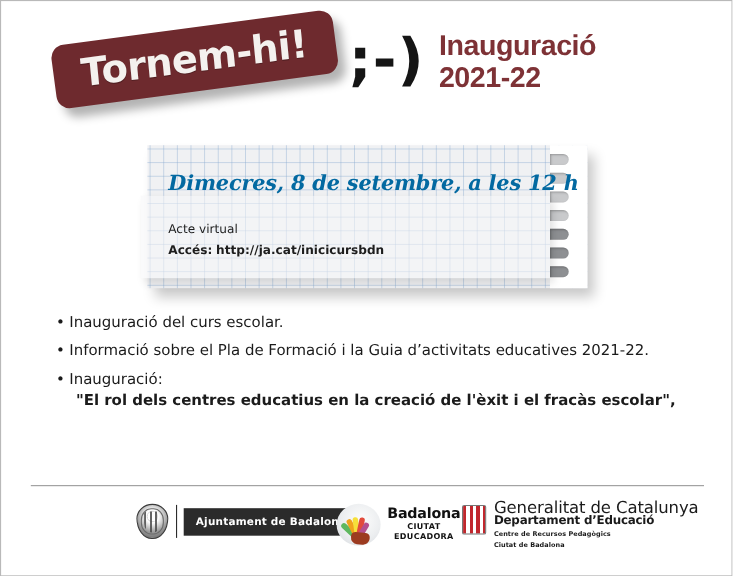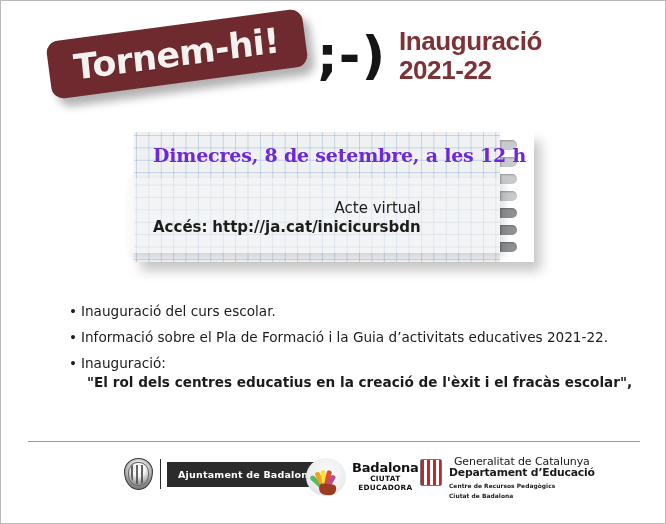--- a/index.html
+++ b/index.html
@@ -100,10 +100,10 @@
     box-shadow:4px 4px 8px rgba(0,0,0,.13);
   }
   .note-date{
-    position:absolute;left:19px;top:12px;
-    color:#6d28d9;
+    position:absolute;left:19px;top:24px;
+    color:#0369a1;
     font-family:"DejaVu Serif", serif;
-    font-weight:bold;
+    font-style:italic;font-weight:bold;
     font-size:19px;
     letter-spacing:-0.2px;
     white-space:nowrap;

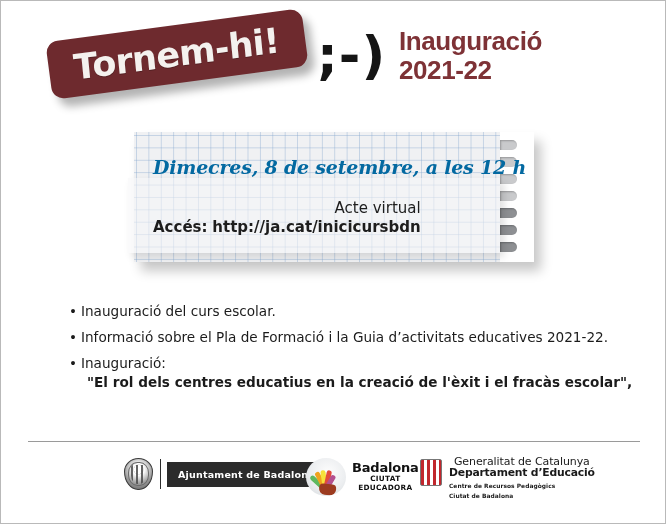--- a/index.html
+++ b/index.html
@@ -112,11 +112,10 @@
     position:absolute;left:19px;top:67px;
     color:#1d1d1d;
     font-family:"DejaVu Sans", sans-serif;
-    font-size:15px;
+    font-size:11px;
     line-height:19px;
     font-weight:500;
     white-space:nowrap;
-    text-align:right;
   }
   .note-lines .lbl{font-weight:bold;}
 

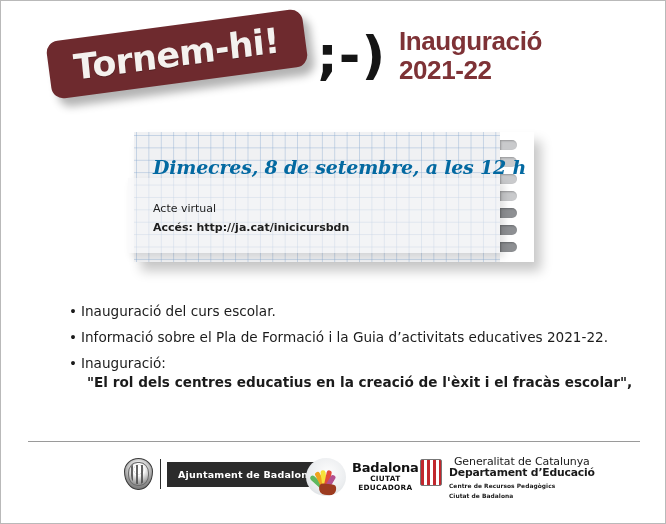--- a/index.html
+++ b/index.html
@@ -129,7 +129,7 @@
     margin:0 0 6px 0;
     letter-spacing:-0.2px;
   }
-  .bullets{list-style:none;margin:18px;padding:0;}
+  .bullets{list-style:none;margin:0;padding:0;}
   .bullets li{
     position:relative;
     padding-left:12px;

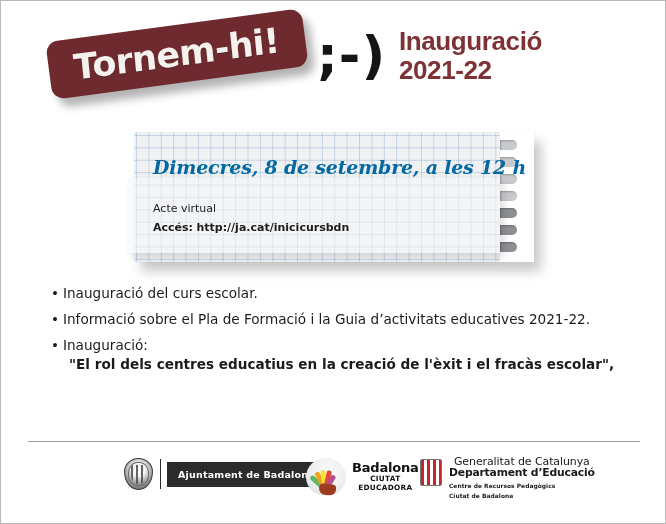--- a/index.html
+++ b/index.html
@@ -221,7 +221,7 @@
     border-radius:2px;
   }
   .gen-text{margin-left:7px;font-family:"DejaVu Sans", sans-serif;color:#1a1a1a;}
-  .gen-text .g1{font-size:11px;line-height:11px;letter-spacing:-.1px;text-align:center;}
+  .gen-text .g1{font-size:15px;line-height:11px;letter-spacing:-.1px;text-align:center;}
   .gen-text .g2{font-size:10.8px;font-weight:bold;line-height:12.5px;letter-spacing:-.2px;}
   .gen-text .g3{font-size:5.9px;line-height:7.3px;font-weight:bold;margin-top:3px;letter-spacing:.05px;}
 </style>

